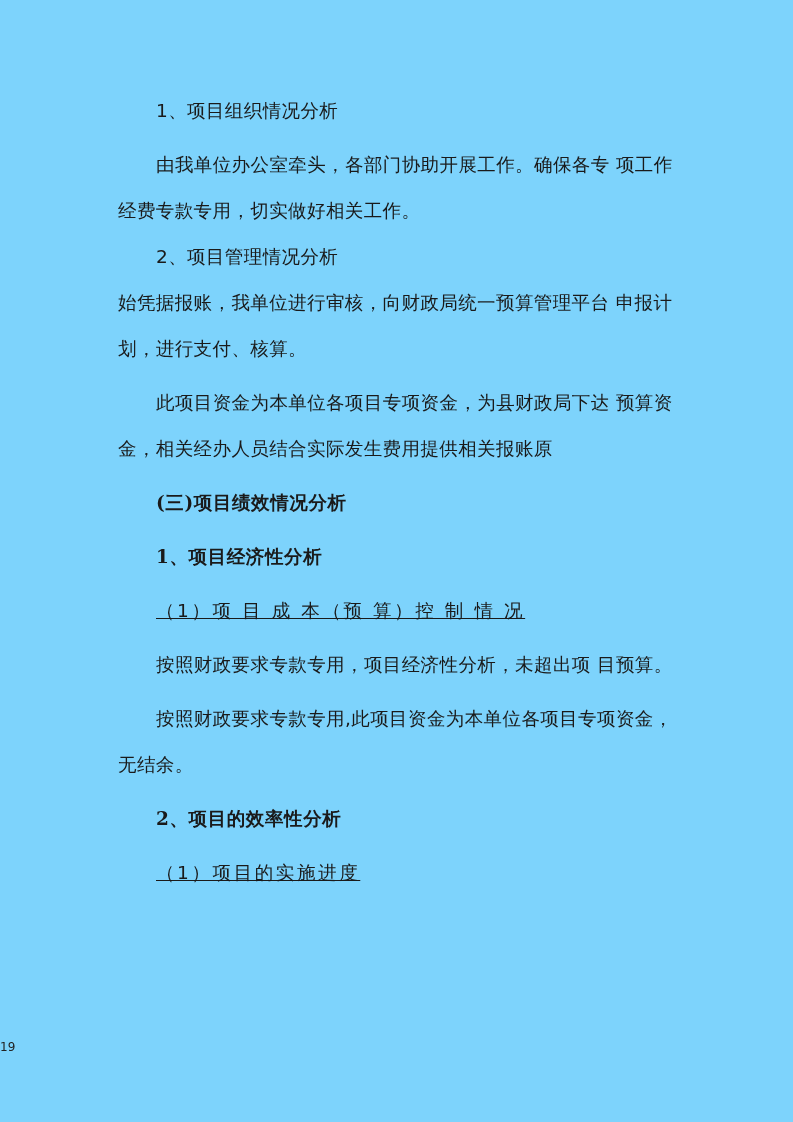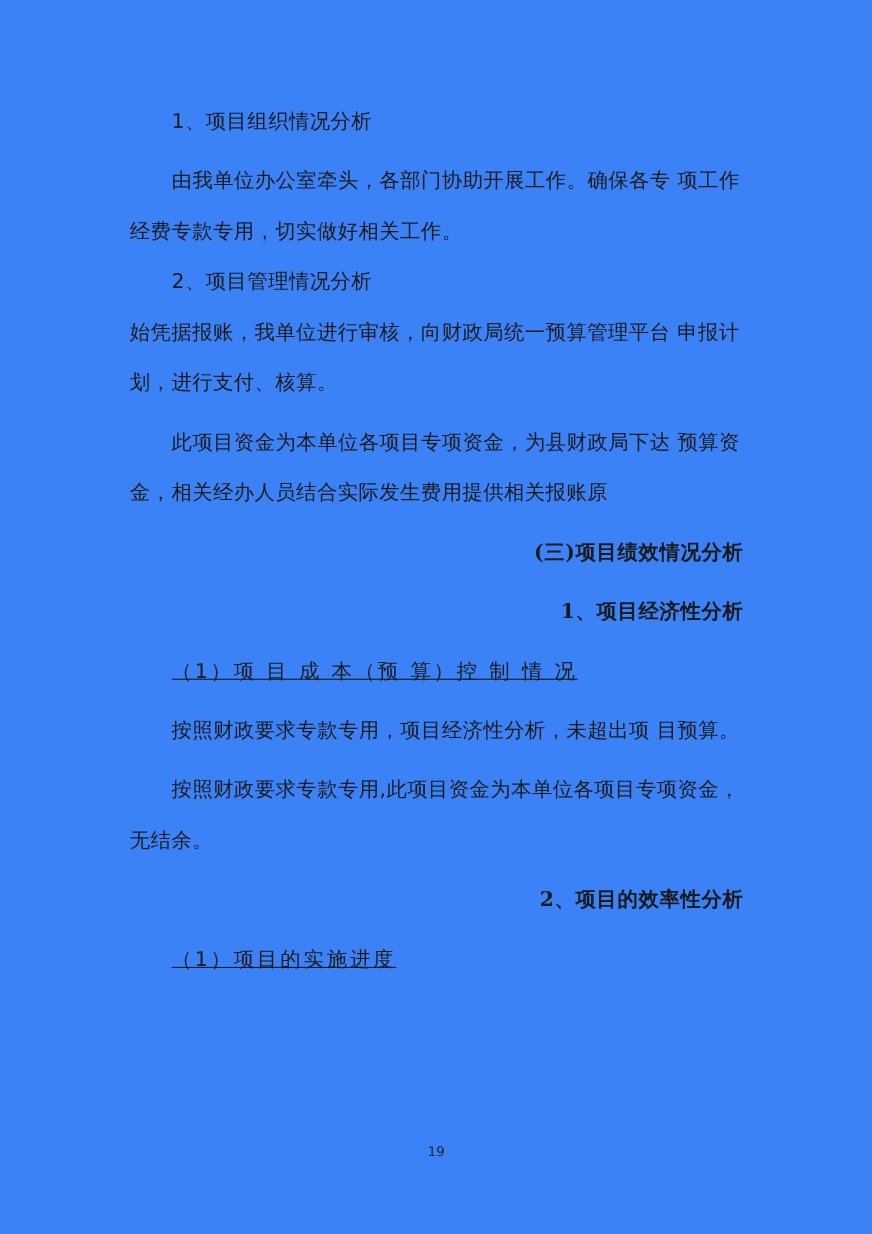--- a/index.html
+++ b/index.html
@@ -14,7 +14,7 @@
     position: relative;
     width: 793px;
     height: 1122px;
-    background: #3b82f6;
+    background: #7dd3fc;
     margin: 0 auto;
     overflow: hidden;
   }

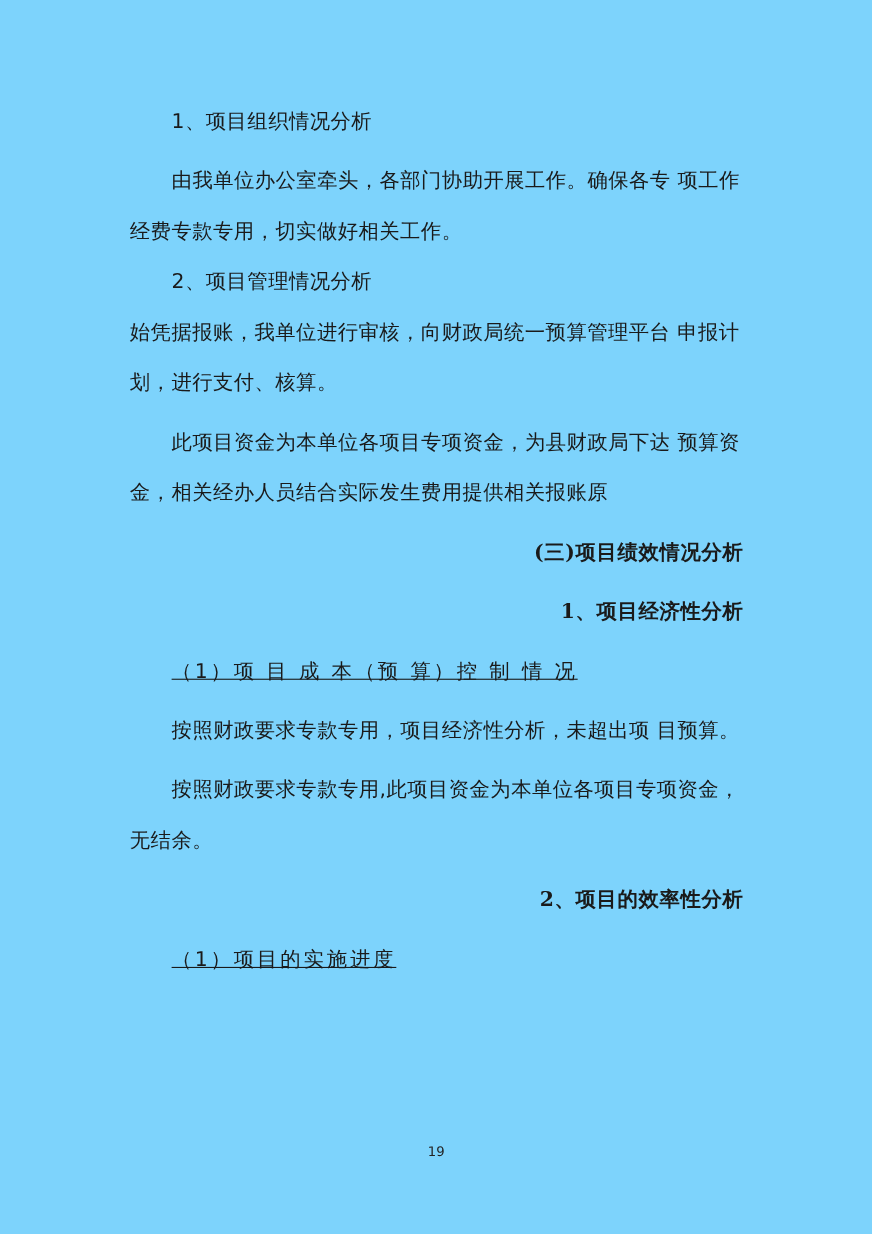--- a/index.html
+++ b/index.html
@@ -40,7 +40,6 @@
     font-weight: bold;
     font-family: "DejaVu Serif", serif;
     letter-spacing: 0.6px;
-    text-align: right;
   }
   .spaced {
     letter-spacing: 2.6px;

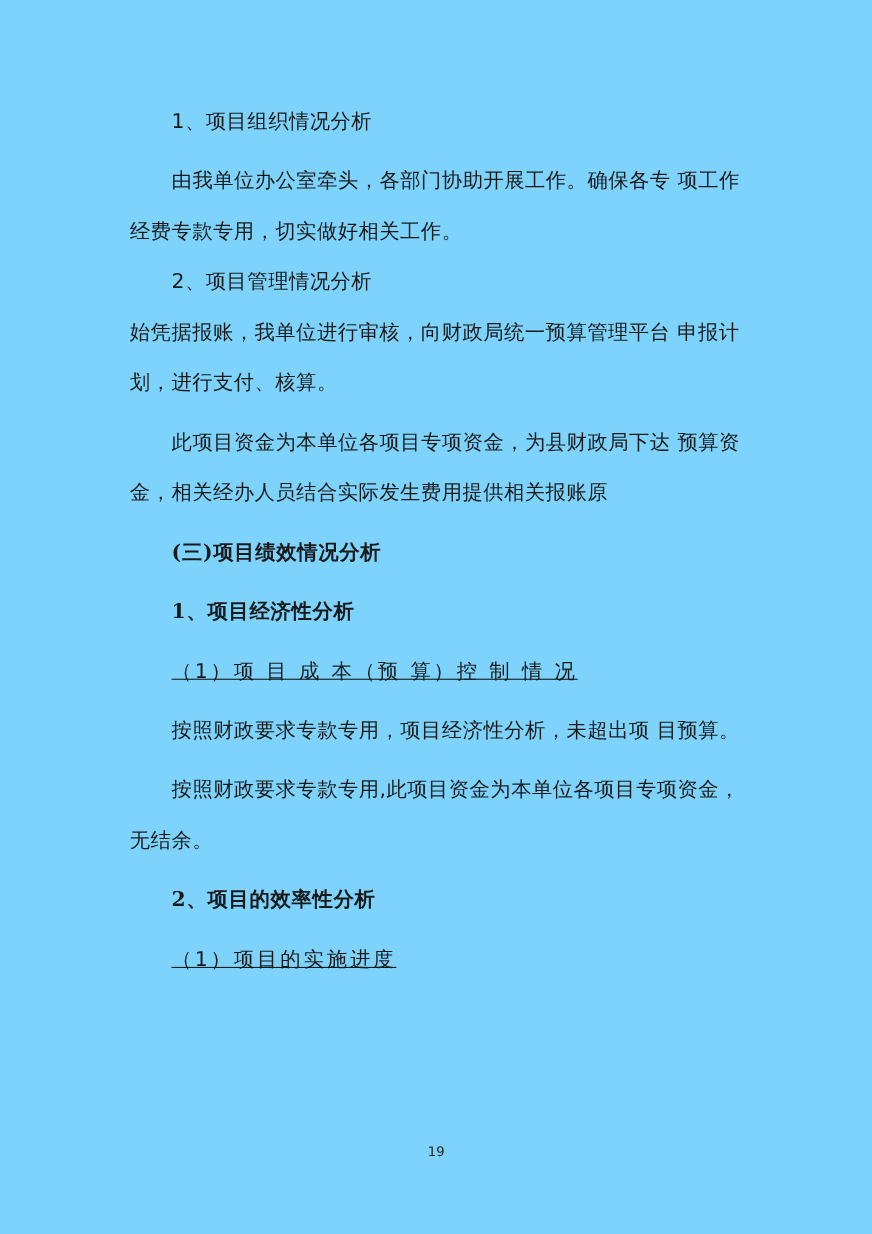--- a/index.html
+++ b/index.html
@@ -51,7 +51,7 @@
     left: 0;
     right: 0;
     top: 1040px;
-    text-align: center;
+    text-align: left;
     font-family: "DejaVu Sans", sans-serif;
     font-size: 12px;
     color: #222;

